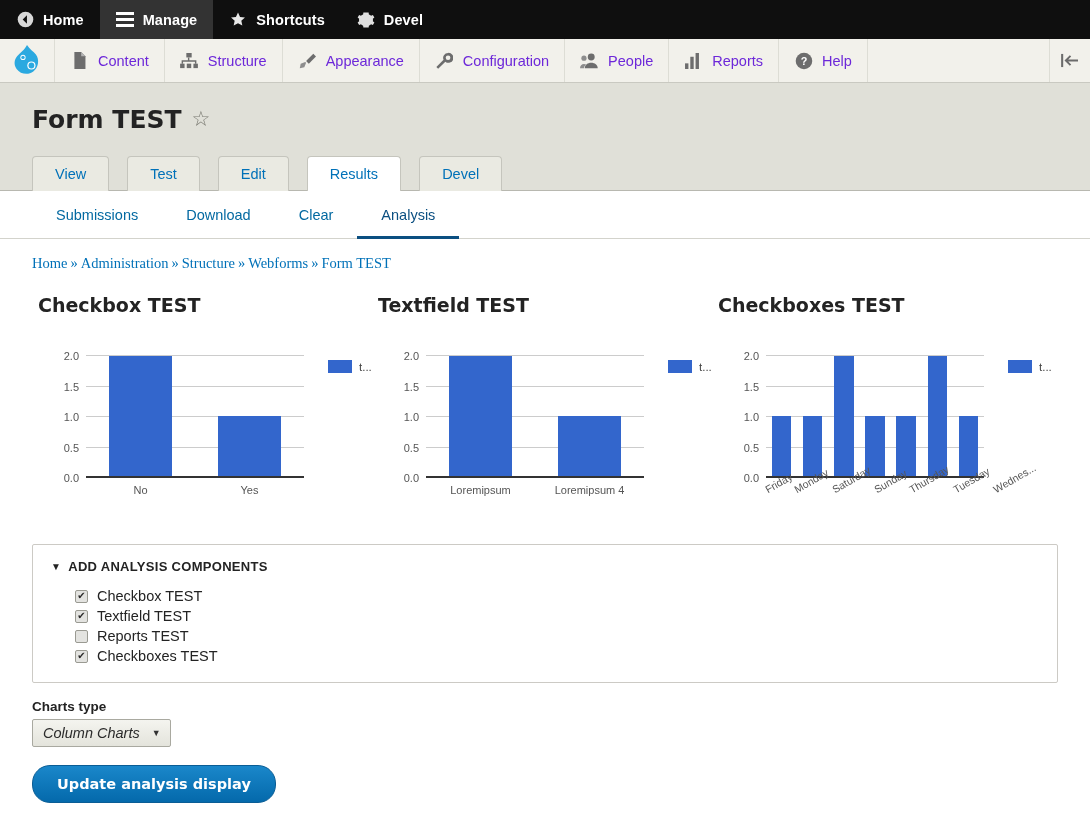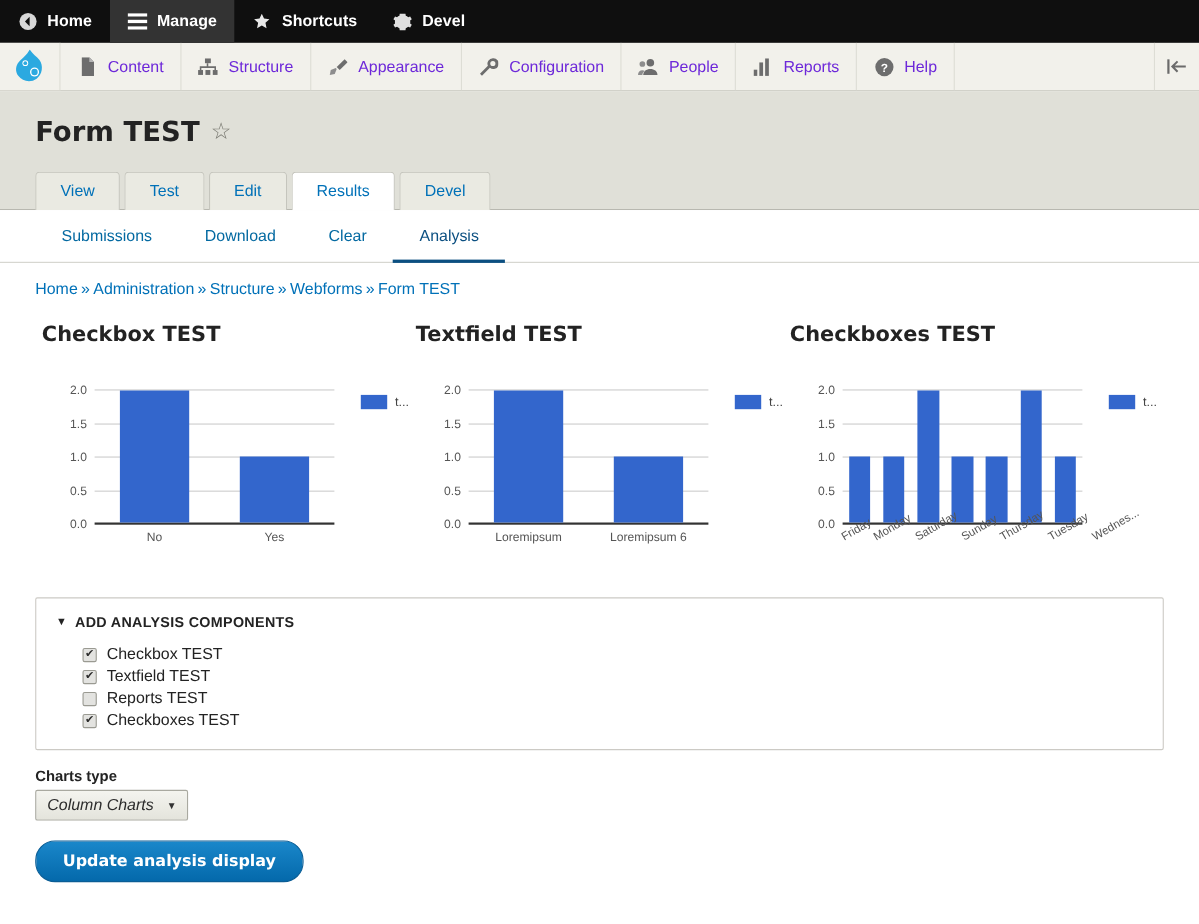--- a/index.html
+++ b/index.html
@@ -82,7 +82,7 @@
   }
   .star-icon { color: #7a7a72; font-size: 21px; cursor: pointer; line-height: 1; }
 
-  .primary-tabs { display: flex; gap: 4px; margin-bottom: -1px; }
+  .primary-tabs { display: flex; gap: 18px; margin-bottom: -1px; }
   .ptab {
     padding: 9px 22px;
     font-size: 14.5px;

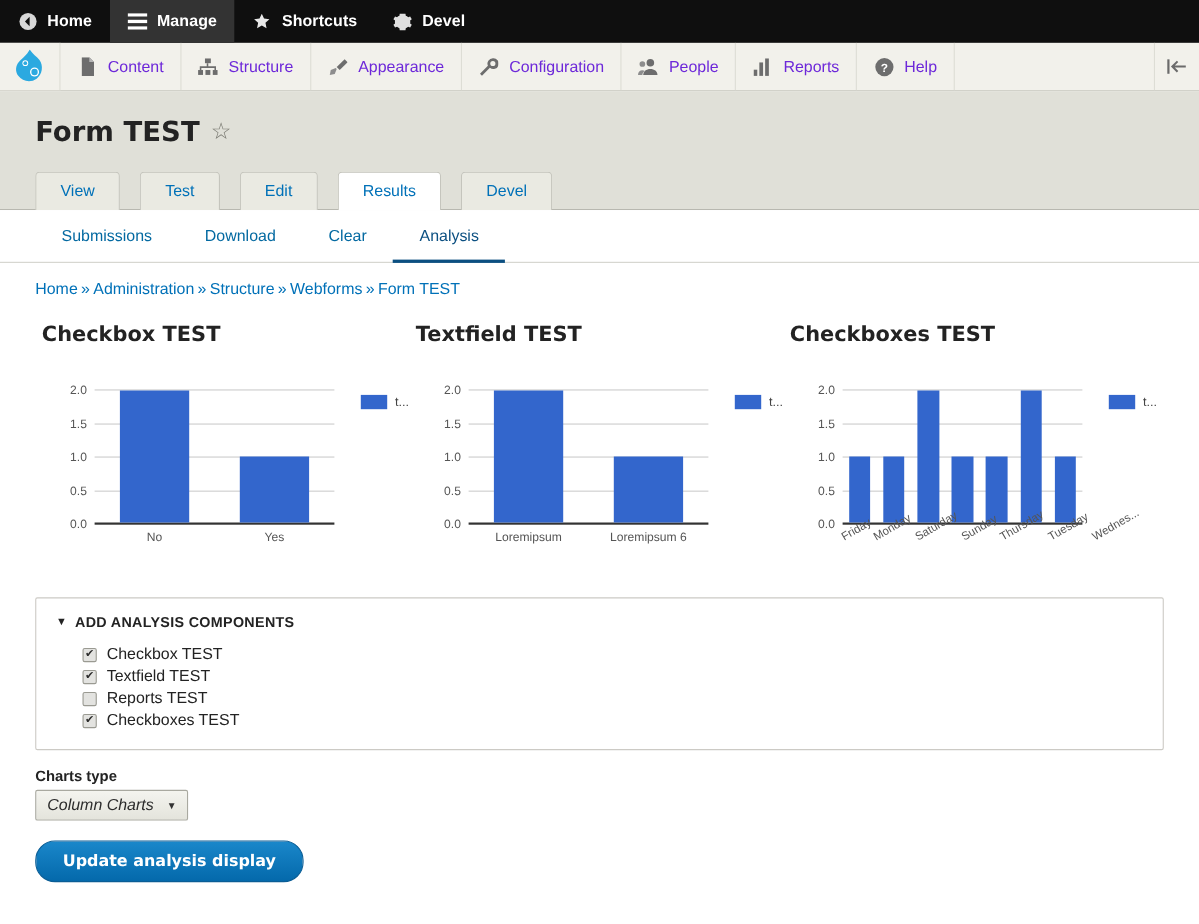--- a/index.html
+++ b/index.html
@@ -117,6 +117,7 @@
     padding: 16px 32px 8px 32px;
     font-size: 14.5px;
     color: #0071b8;
+    font-family: Liberation Serif, serif;
   }
   .breadcrumb a { color: #0071b8; text-decoration: none; cursor: pointer; }
   .breadcrumb .sep { color: #0071b8; margin: 0 3px; }

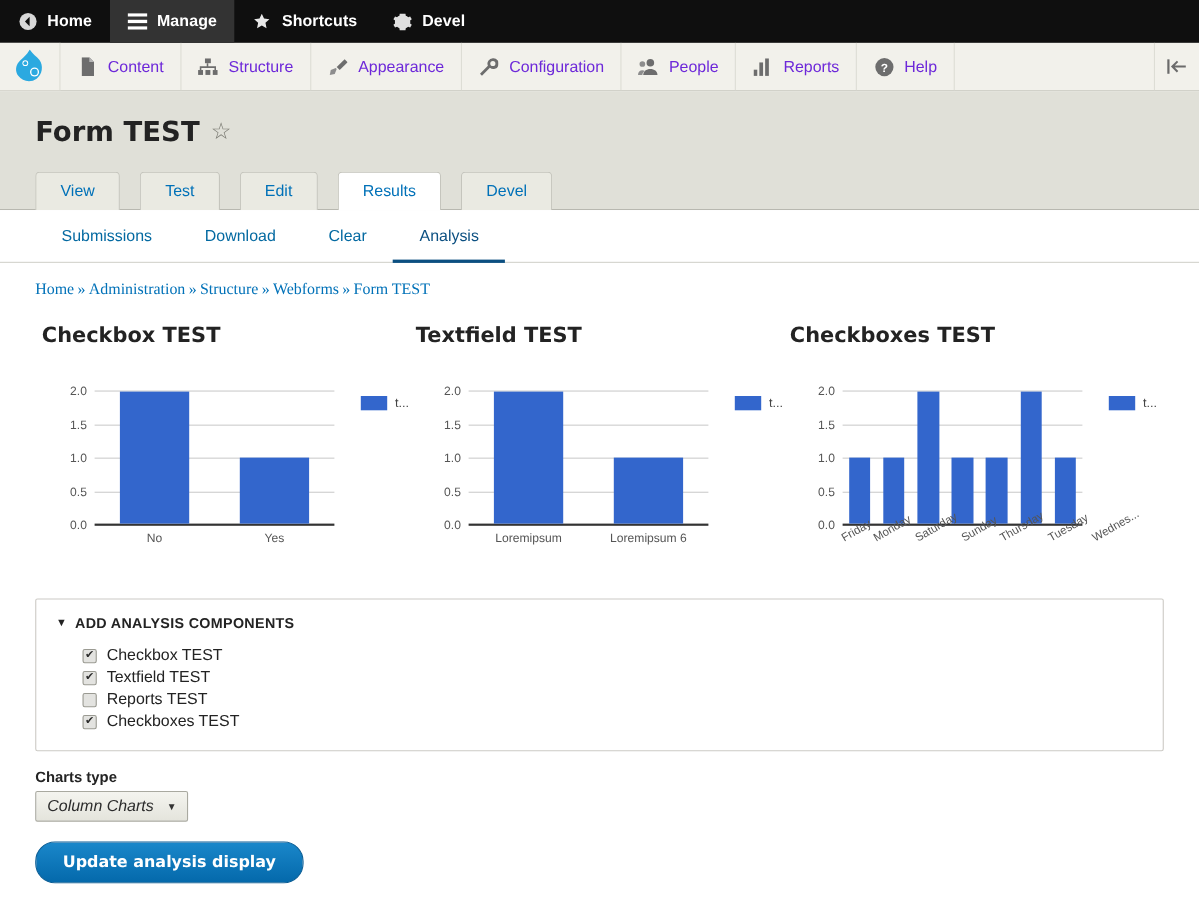--- a/index.html
+++ b/index.html
@@ -479,7 +479,7 @@
           </div>
           <div class="xlabels">
             <div class="xlabel">Loremipsum</div>
-            <div class="xlabel">Loremipsum 6</div>
+            <div class="xlabel">Loremipsum 4</div>
           </div>
         </div>
       <div class="legend">

